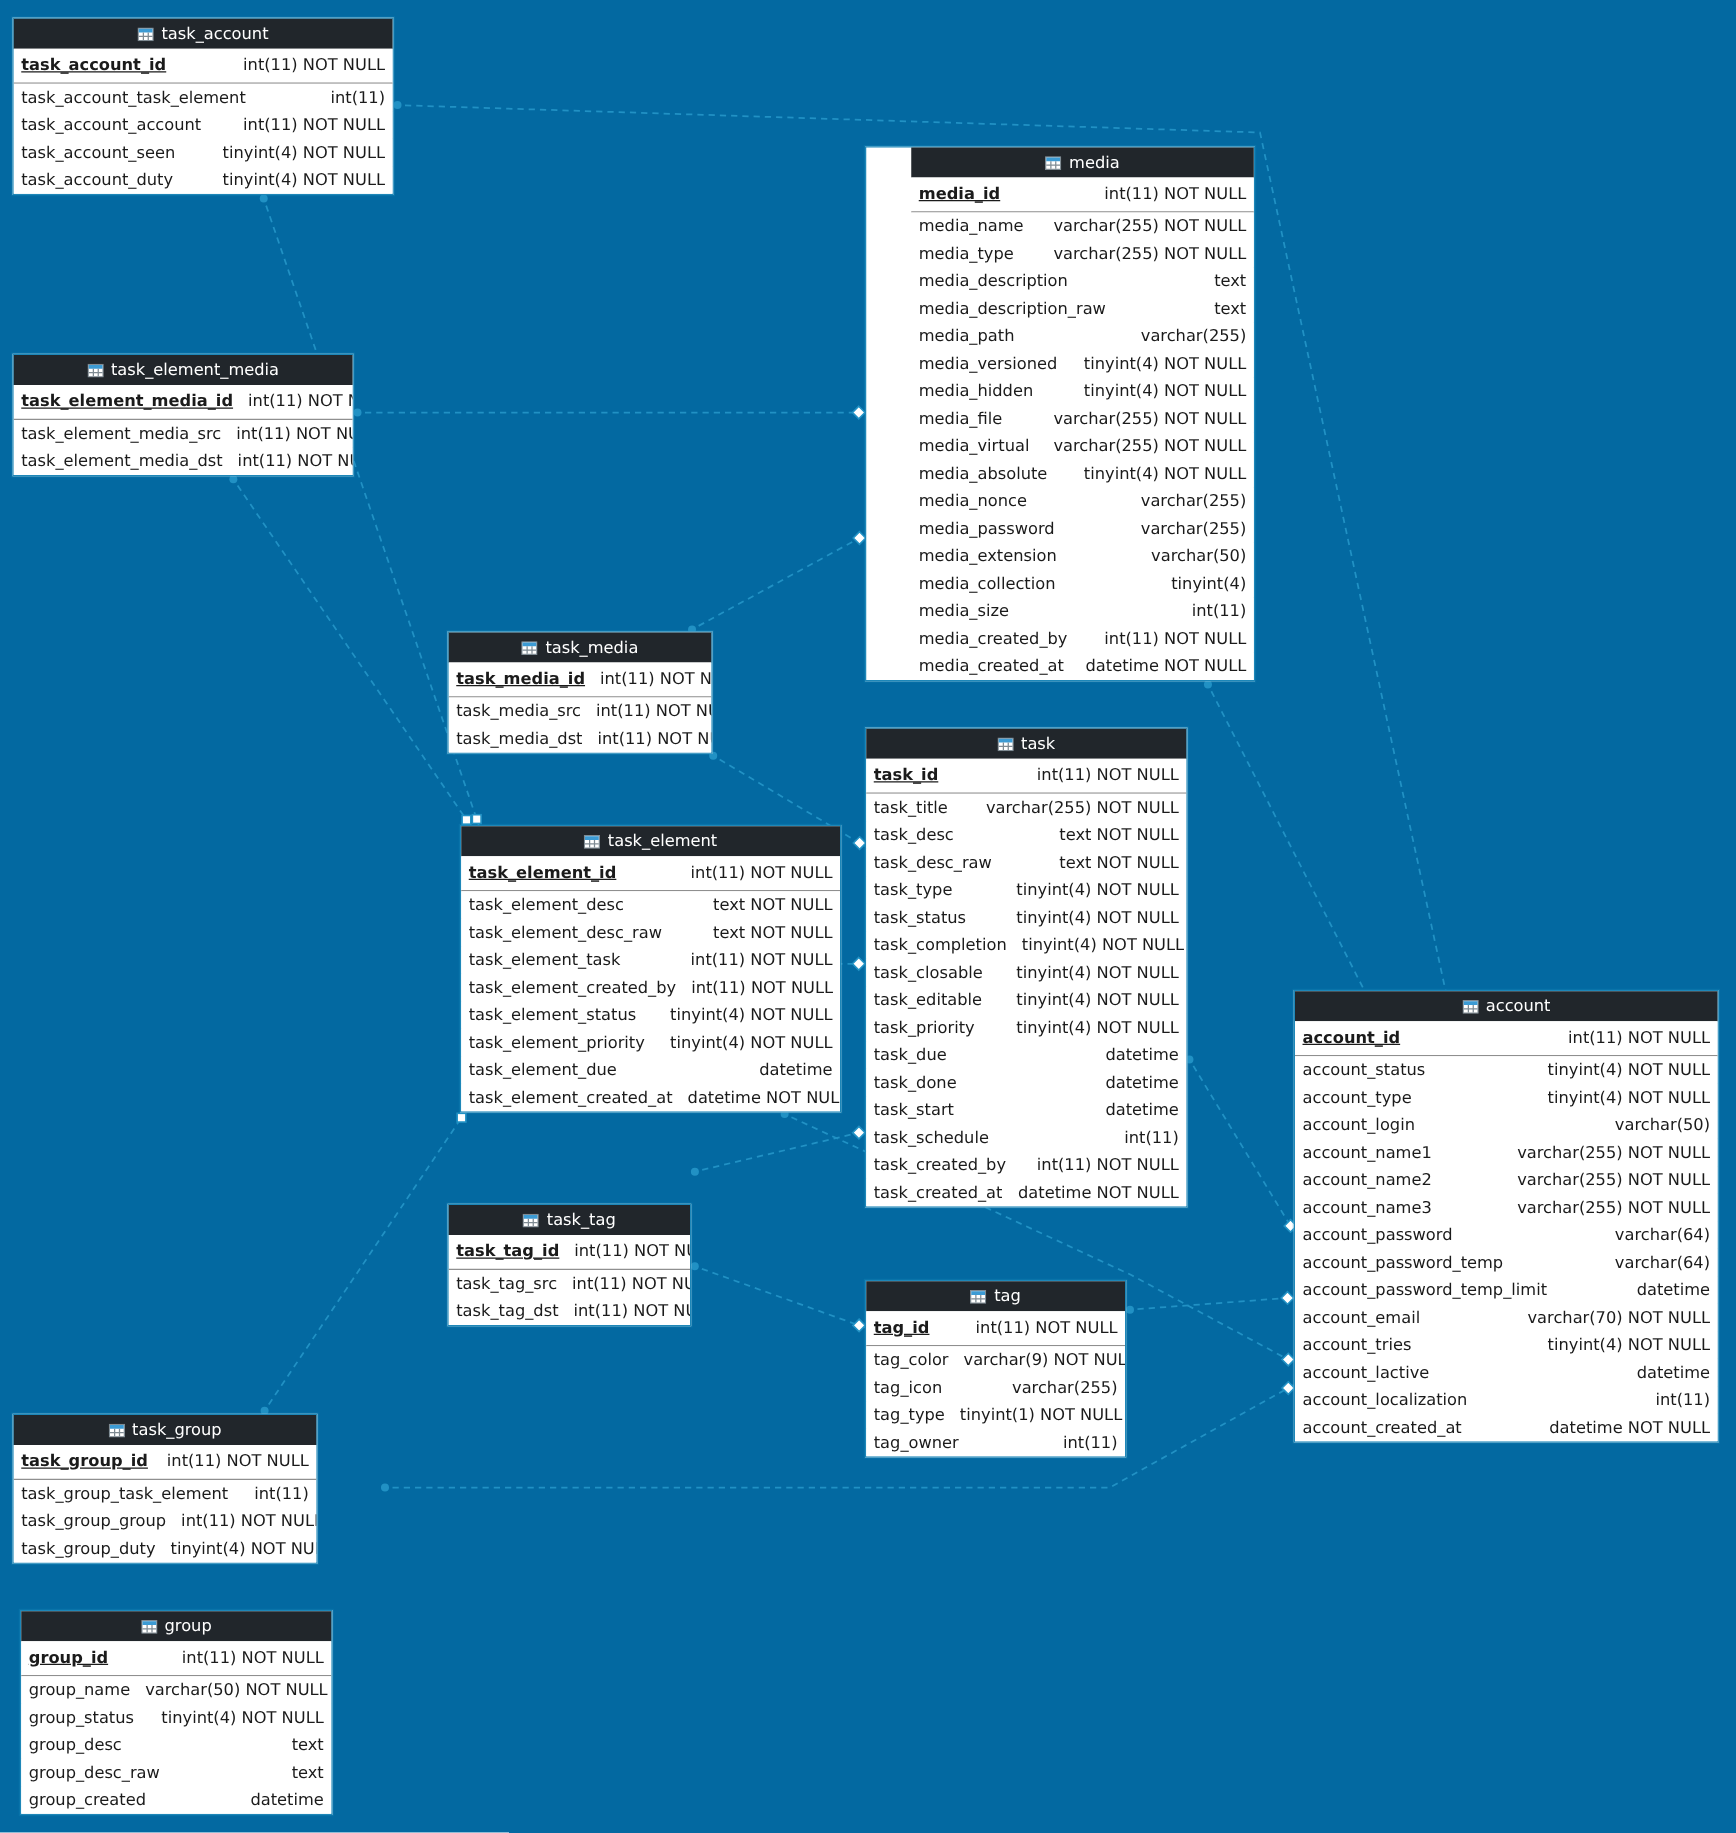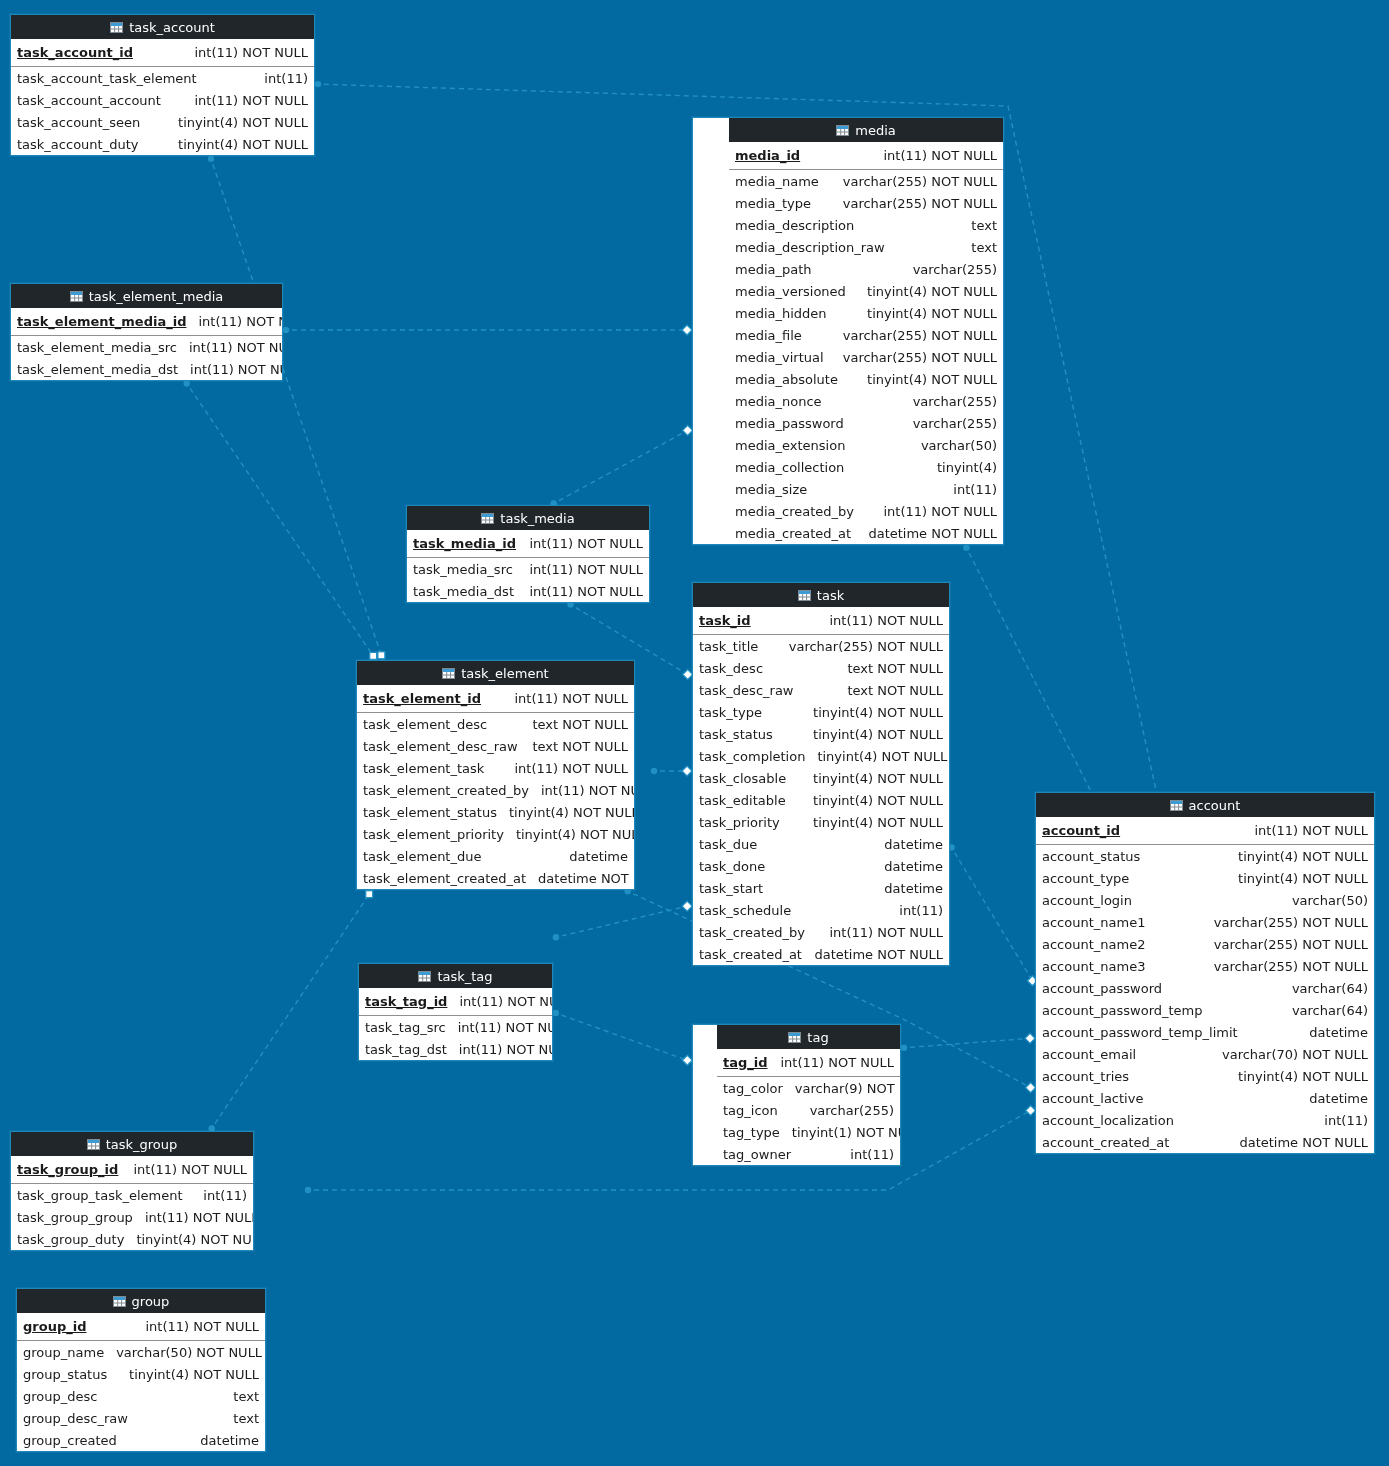--- a/index.html
+++ b/index.html
@@ -256,7 +256,7 @@
         <span class="col-type">datetime NOT NULL</span>
       </div>
     </div>
-    <div class="db-table" style="left: 358px; top: 505px; width: 244px; margin-left: 48px;">
+    <div class="db-table" style="left: 358px; top: 505px; width: 212px;">
       <div class="tbl-header">
         <svg class="tbl-icon" width="13" height="11" viewBox="0 0 13 11">
           <rect x="0.5" y="0.5" width="12" height="10" fill="#ffffff" stroke="#7f8b93"></rect>

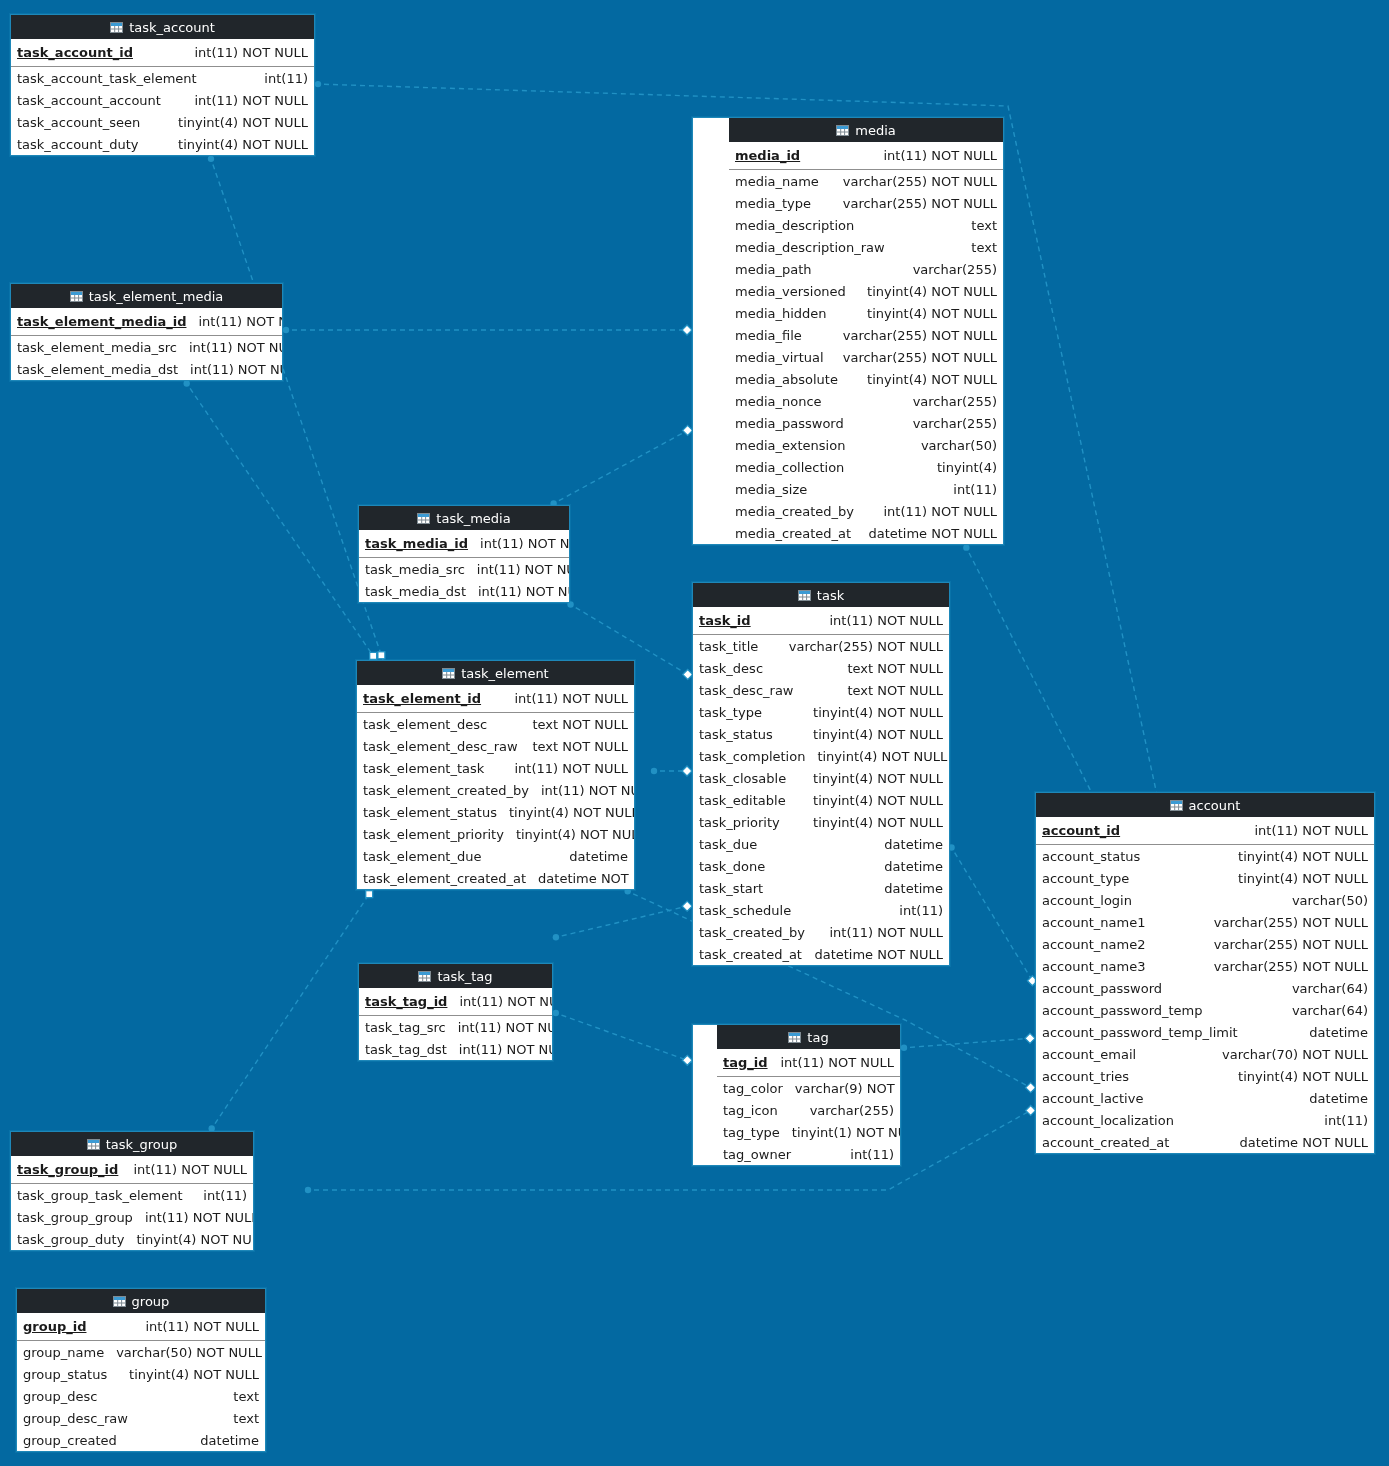--- a/index.html
+++ b/index.html
@@ -280,7 +280,7 @@
         <span class="col-type">int(11) NOT NULL</span>
       </div>
     </div>
-    <div class="db-table" style="left: 356px; top: 660px; width: 279px;">
+    <div class="db-table" style="left: 368px; top: 660px; width: 305px;">
       <div class="tbl-header">
         <svg class="tbl-icon" width="13" height="11" viewBox="0 0 13 11">
           <rect x="0.5" y="0.5" width="12" height="10" fill="#ffffff" stroke="#7f8b93"></rect>

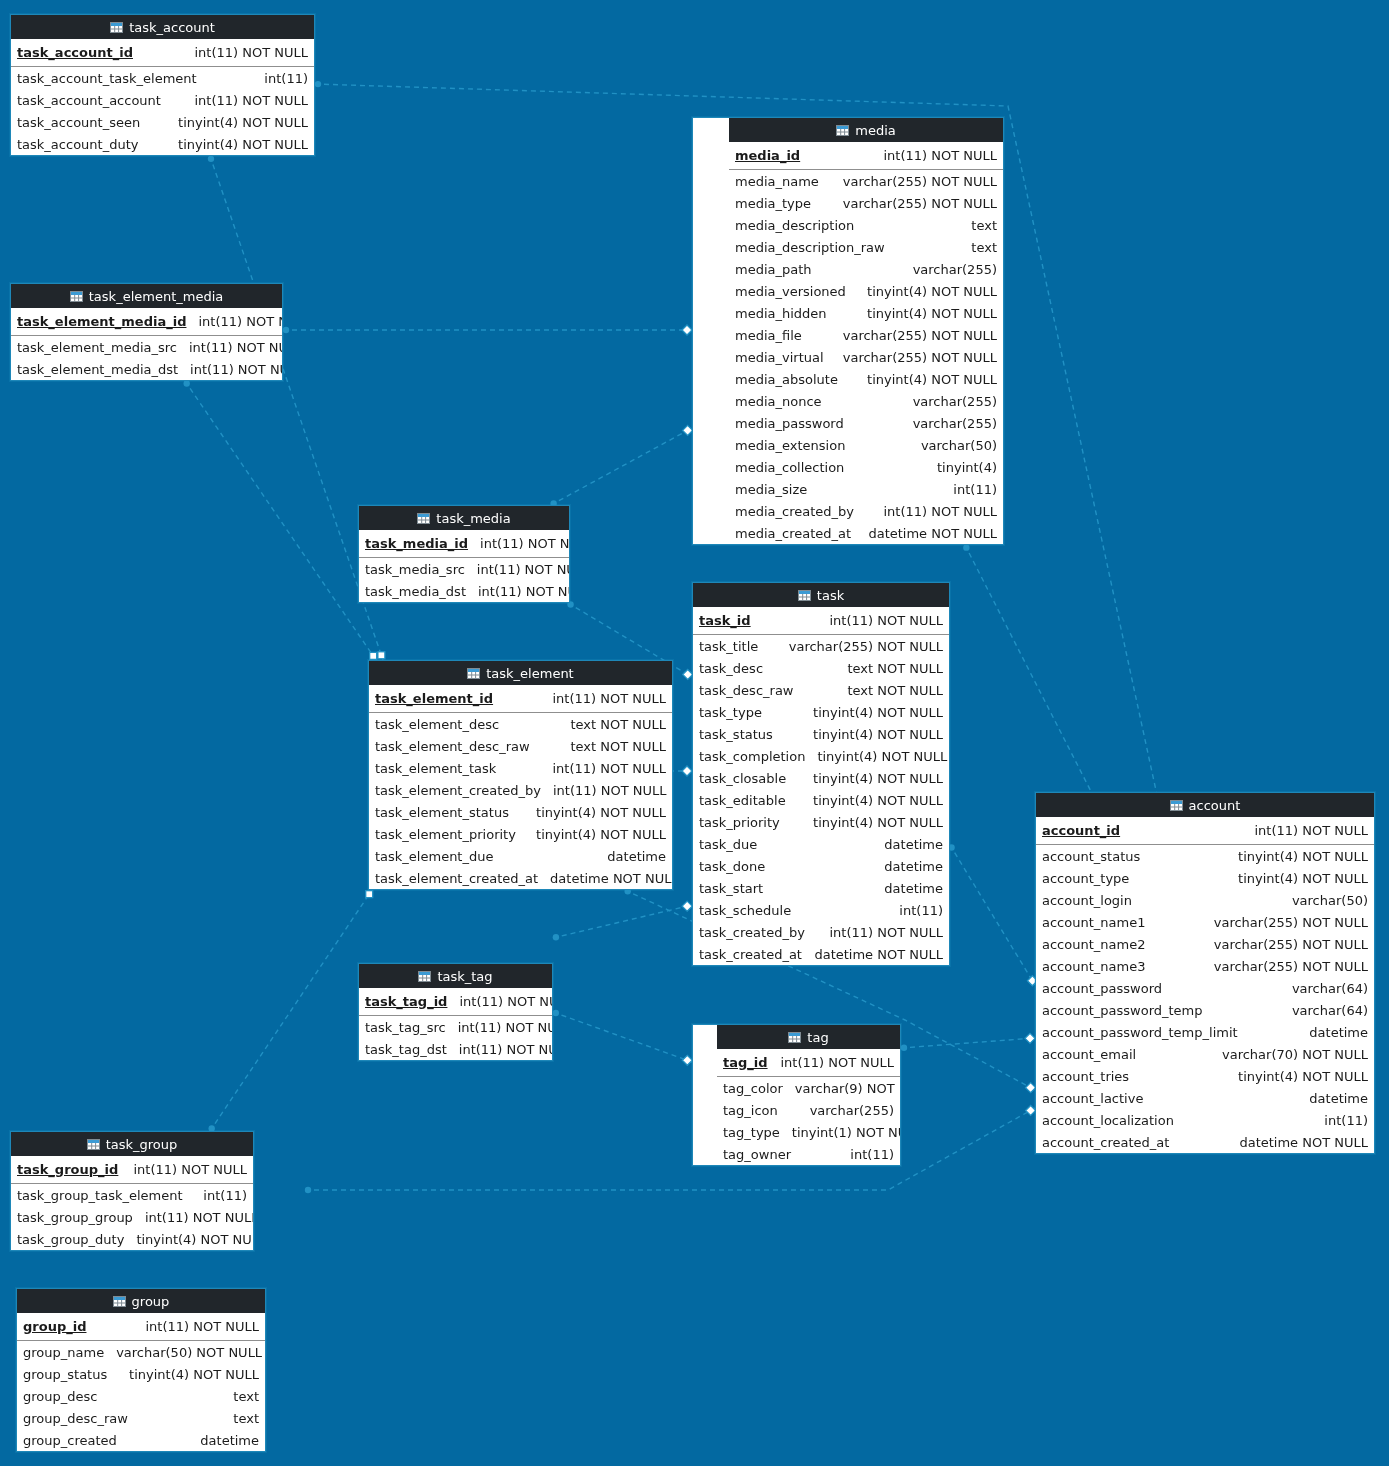--- a/index.html
+++ b/index.html
@@ -428,7 +428,7 @@
         <span class="col-type">int(11) NOT NULL</span>
       </div>
     </div>
-    <div class="db-table" style="left: 692px; top: 1024px; width: 209px; padding-left: 24px;">
+    <div class="db-table" style="left: 692px; top: 1024px; width: 209px;">
       <div class="tbl-header">
         <svg class="tbl-icon" width="13" height="11" viewBox="0 0 13 11">
           <rect x="0.5" y="0.5" width="12" height="10" fill="#ffffff" stroke="#7f8b93"></rect>

